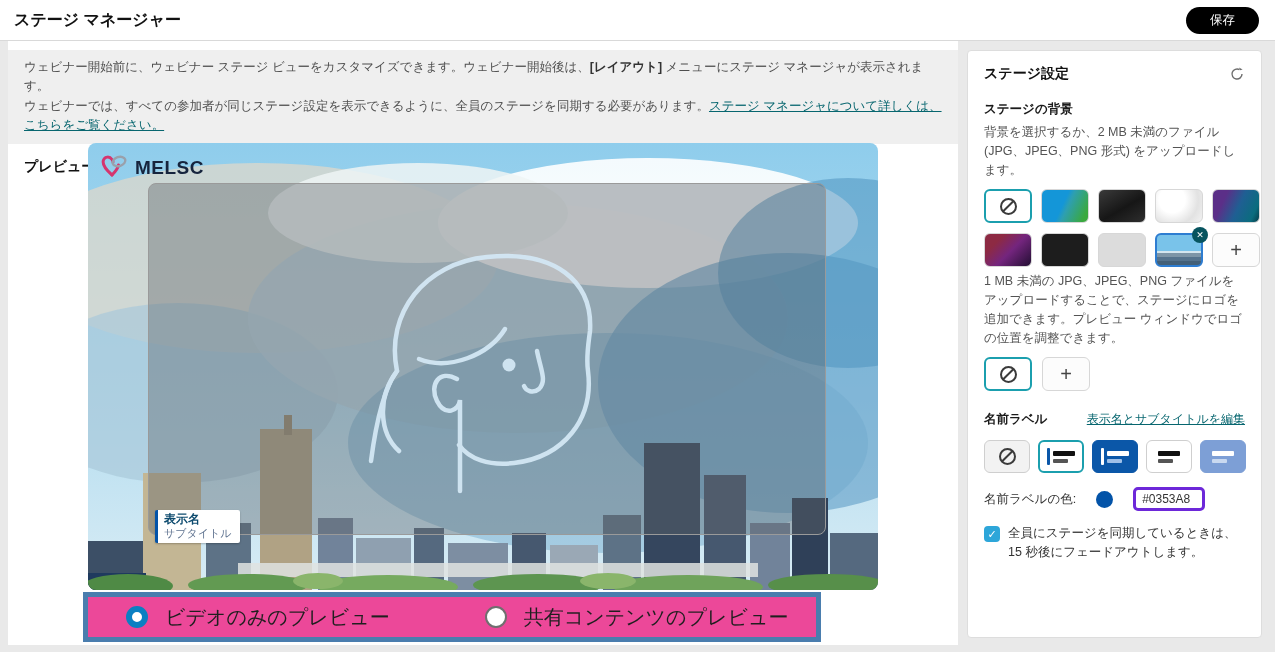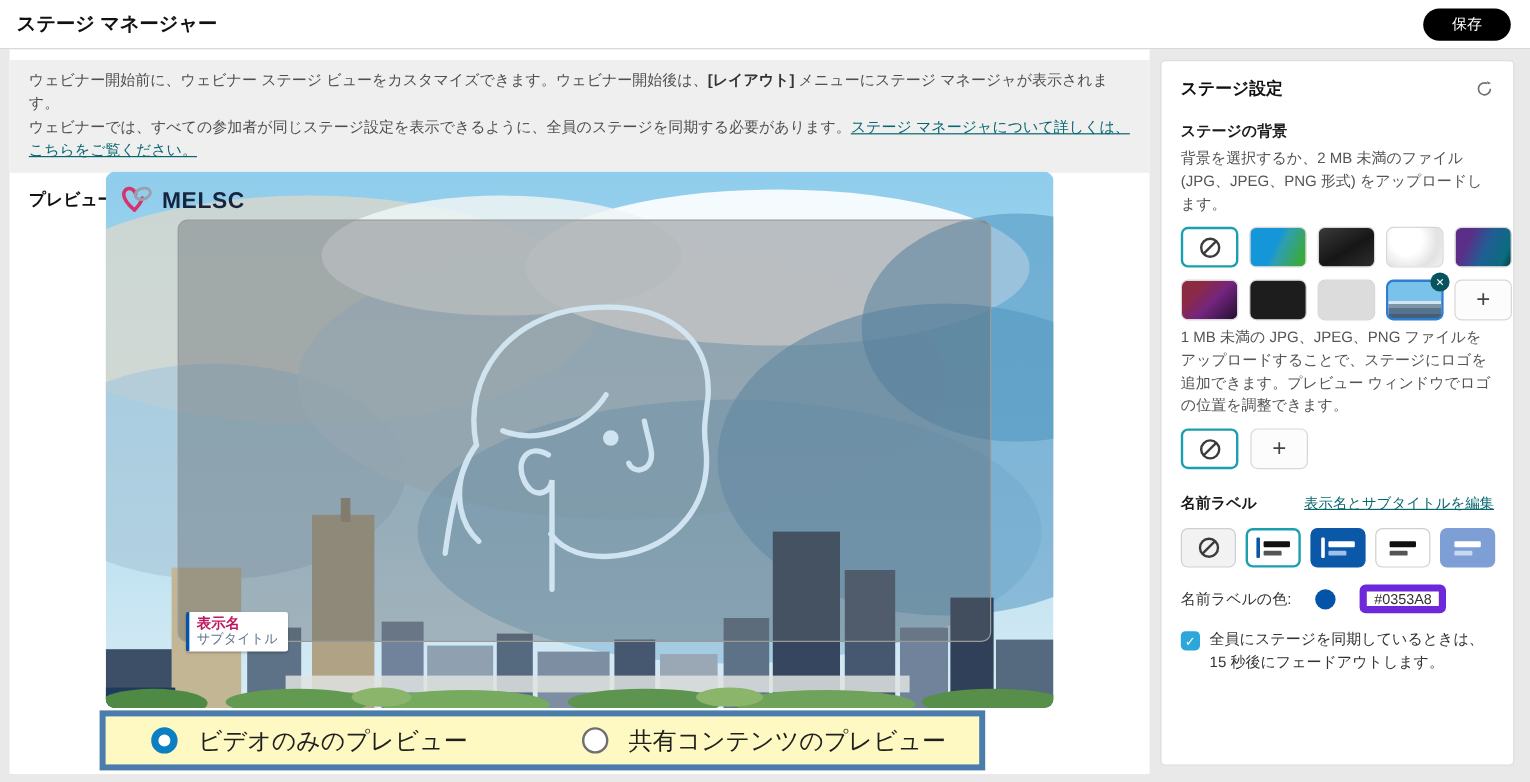--- a/index.html
+++ b/index.html
@@ -80,7 +80,7 @@
 
   .color-row { display:flex; align-items:center; gap:20px; margin-top:14px; font-size:12.5px; color:#333; }
   .swatch { width:17px; height:17px; border-radius:50%; background:#0353a8; cursor:pointer; flex:none; }
-  .hex-input { width:72px; height:24px; border:6px solid #6d28d9; border-radius:5px; font-size:12px; color:#333; padding:0 6px; font-family:inherit; }
+  .hex-input { width:72px; height:24px; border:3px solid #6d28d9; border-radius:5px; font-size:12px; color:#333; padding:0 6px; font-family:inherit; }
 
   .chk-row { display:flex; gap:8px; margin-top:13px; align-items:flex-start; }
   .chk { width:16px; height:16px; border-radius:4px; background:#2da6d9; color:#fff; font-size:11px; display:flex; align-items:center; justify-content:center; cursor:pointer; flex:none; margin-top:2px; }

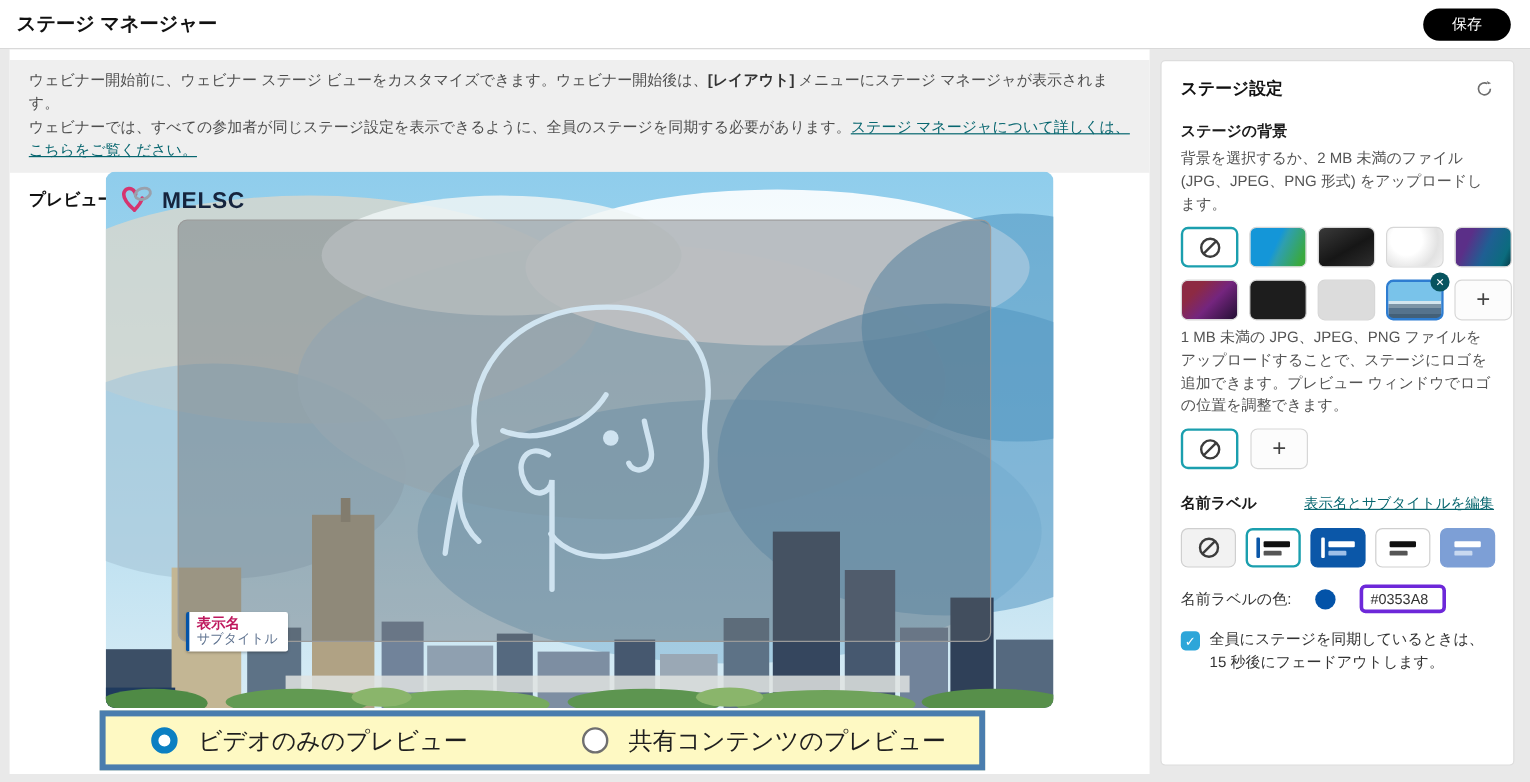--- a/index.html
+++ b/index.html
@@ -26,7 +26,7 @@
   .stage-logo .word { font-size:19px; font-weight:800; color:#16243d; letter-spacing:.5px; }
   .video-frame { position:absolute; left:60px; top:40px; width:678px; height:352px; background:rgba(95,99,104,.40); border:1px solid #9a9a9a; border-radius:8px; display:flex; align-items:center; justify-content:center; }
   .name-tag { position:absolute; left:67px; top:367px; background:#fff; border-left:3px solid #0353a8; border-radius:2px; padding:2px 8px 3px 6px; box-shadow:0 1px 2px rgba(0,0,0,.25); cursor:move; }
-  .name-tag .dn { font-size:12px; font-weight:bold; color:#be185d; line-height:1.25; }
+  .name-tag .dn { font-size:12px; font-weight:bold; color:#0c4a6e; line-height:1.25; }
   .name-tag .st { font-size:11px; color:#5f7390; line-height:1.2; }
 
   

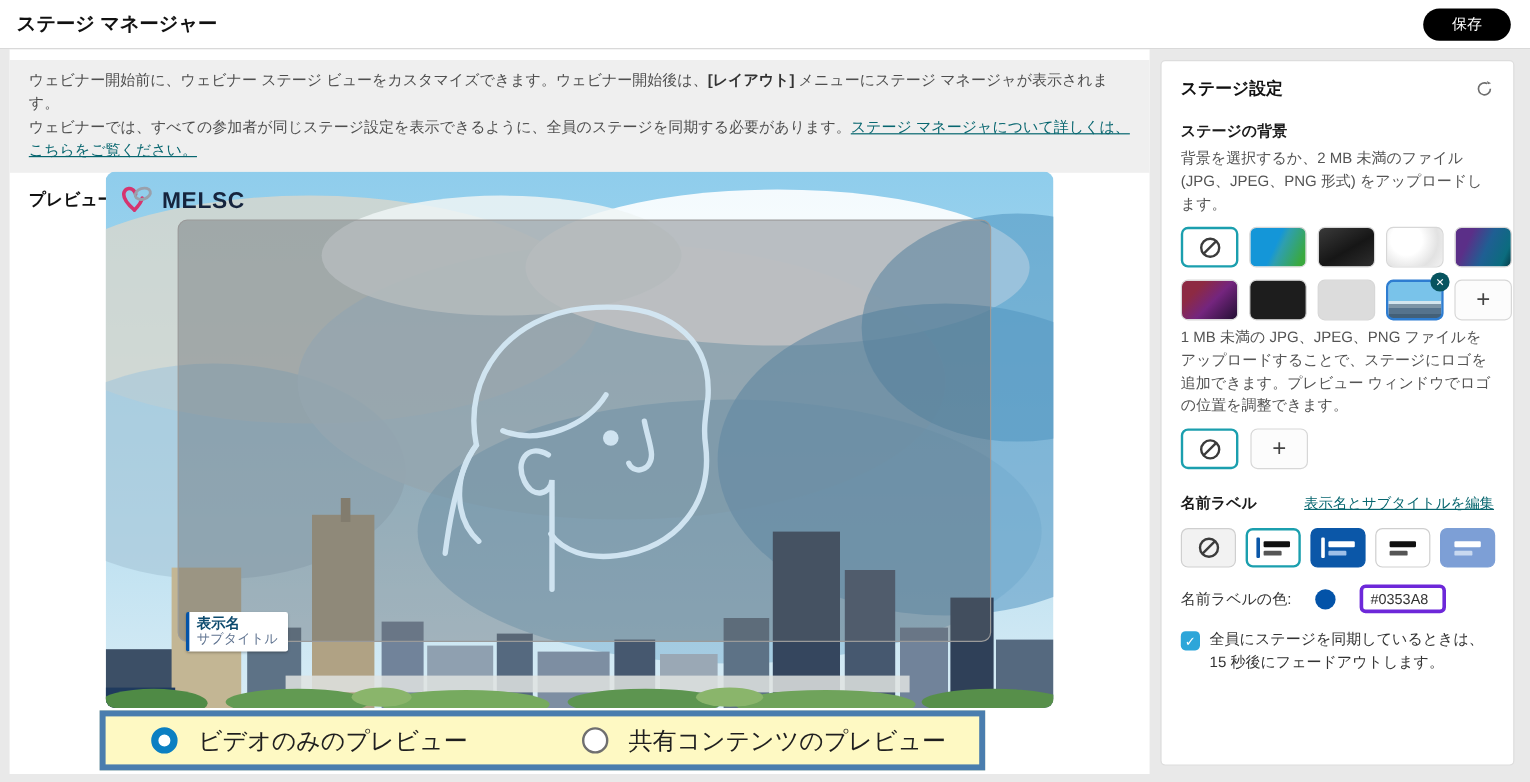--- a/index.html
+++ b/index.html
@@ -30,7 +30,7 @@
   .name-tag .st { font-size:11px; color:#5f7390; line-height:1.2; }
 
   
-  .radio-bar { position:absolute; left:75px; top:551px; width:738px; height:50px; background:#fef9c3; border:5px solid #4a7dae; display:flex; align-items:center; gap:95px; padding-left:38px; }
+  .radio-bar { position:absolute; left:75px; top:551px; width:738px; height:50px; background:#ec4899; border:5px solid #4a7dae; display:flex; align-items:center; gap:95px; padding-left:38px; }
   .radio-opt { display:flex; align-items:center; gap:17px; cursor:pointer; }
   .radio-opt .lbl { font-size:20px; color:#1f1f1f; font-weight:500; }
   .rdo { width:22px; height:22px; border-radius:50%; background:#fff; flex:none; }

